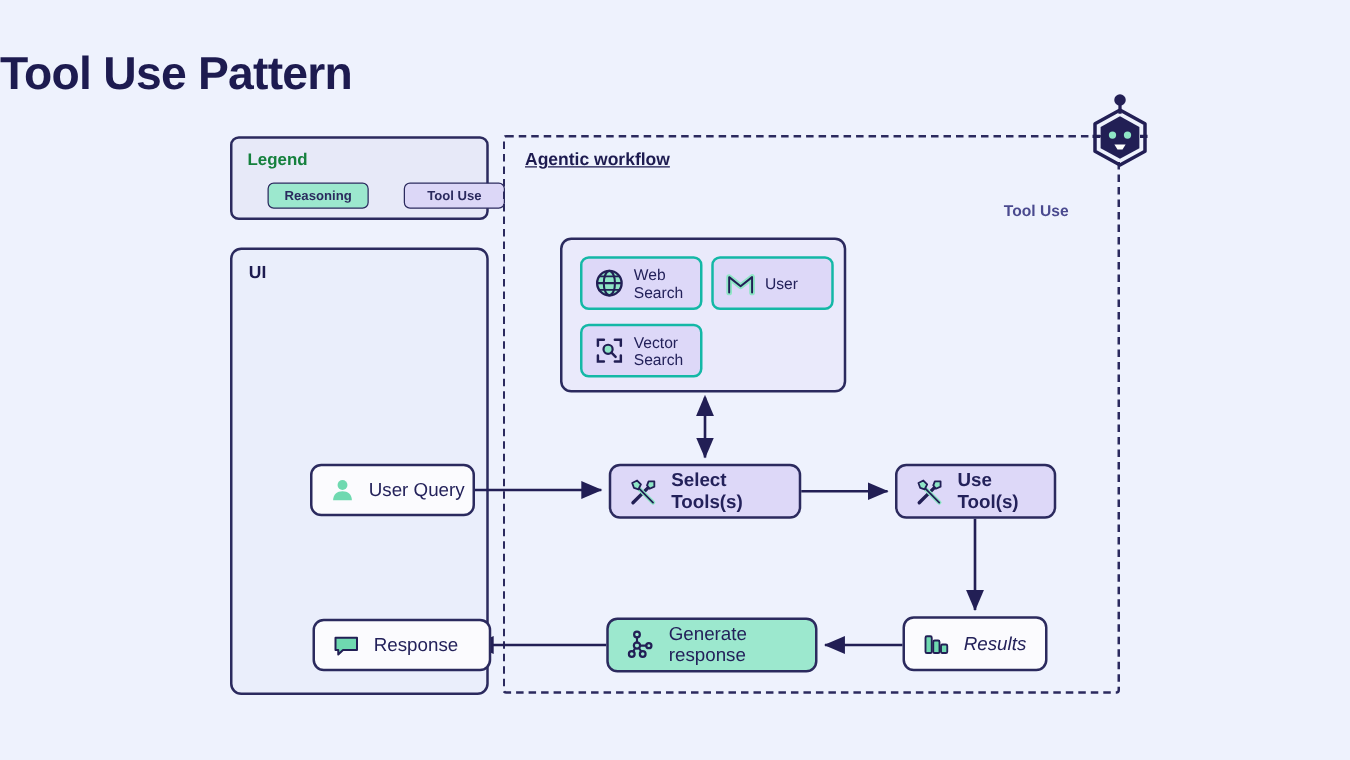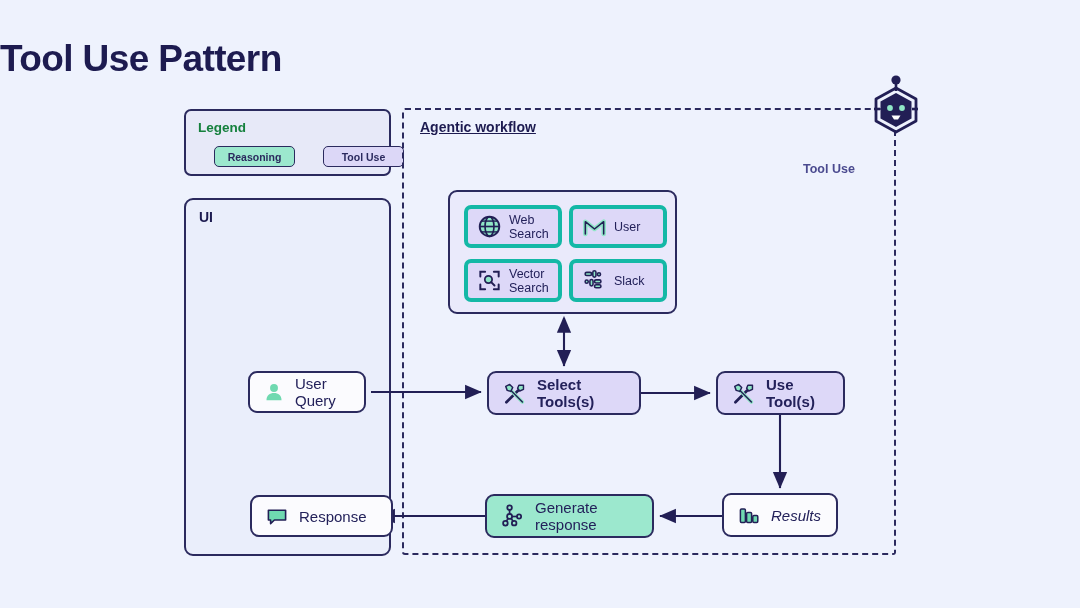--- a/index.html
+++ b/index.html
@@ -85,7 +85,7 @@
     position: absolute;
     width: 98px; height: 43px;
     background: #ddd8f8;
-    border: 4px solid #14b8a6;
+    border: 2px solid #14b8a6;
     border-radius: 7px;
     display: flex; align-items: center; gap: 7px;
     padding-left: 9px;

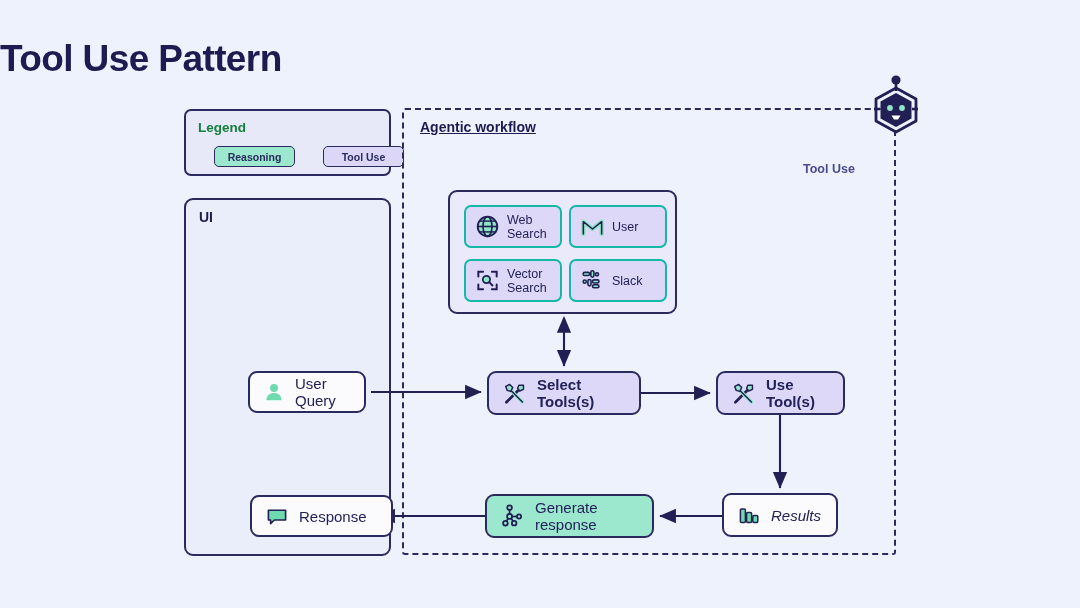--- a/index.html
+++ b/index.html
@@ -197,20 +197,6 @@
       </span>
     </div>
 
-    <div class="tool-card tc3">
-      <svg class="ic" width="25" height="25" viewBox="0 0 24 24">
-        <g stroke="#221f55" stroke-width="1.5" fill="#8fe6c6">
-          <rect x="3.0" y="4.2" width="6.2" height="3.0" rx="1.5"></rect>
-          <rect x="10.4" y="2.6" width="3.0" height="6.2" rx="1.5"></rect>
-          <rect x="14.8" y="4.6" width="3.0" height="3.0" rx="1.5"></rect>
-          <rect x="3.0" y="11.6" width="3.0" height="3.0" rx="1.5"></rect>
-          <rect x="7.6" y="11.0" width="3.0" height="6.2" rx="1.5"></rect>
-          <rect x="12.0" y="11.4" width="6.2" height="3.0" rx="1.5"></rect>
-          <rect x="12.0" y="16.0" width="6.2" height="3.0" rx="1.5"></rect>
-        </g>
-      </svg>
-      <span class="tlabel">Slack</span>
-    </div>
   </div>
 
   <svg id="wires">

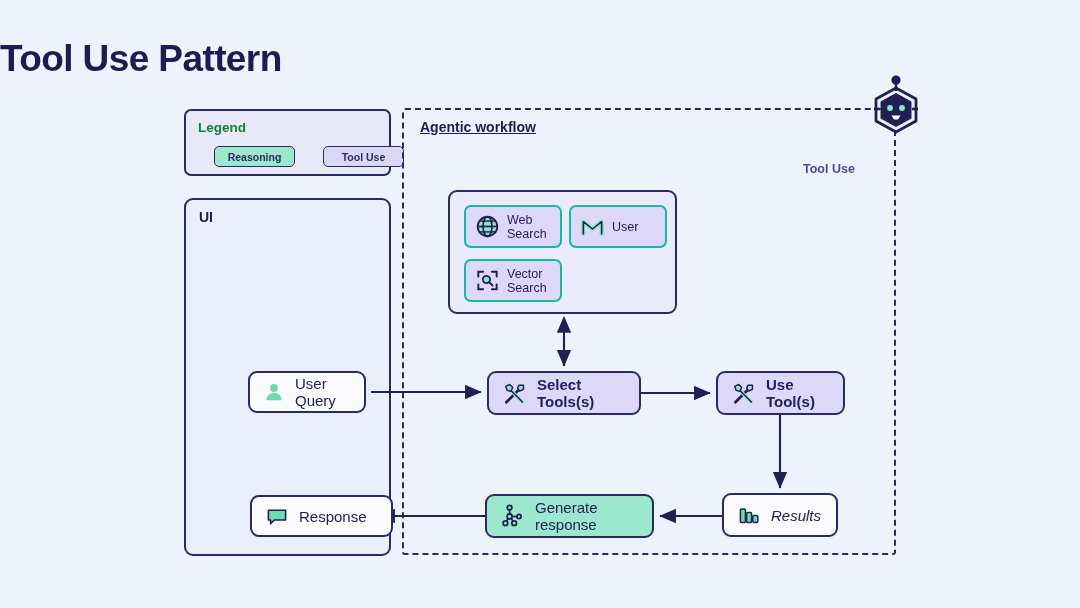--- a/index.html
+++ b/index.html
@@ -111,7 +111,7 @@
   .node.lav      { background: #ddd8f8; font-weight: bold; }
   .node.mint     { background: #9ce8ce; justify-content: center; }
 
-  .n-userquery   { left: 248px; top: 371px; width: 118px; height: 42px; }
+  .n-userquery   { left: 248px; top: 371px; width: 132px; height: 42px; }
   .n-select      { left: 487px; top: 371px; width: 154px; height: 44px; }
   .n-usetool     { left: 716px; top: 371px; width: 129px; height: 44px; }
   .n-response    { left: 250px; top: 495px; width: 143px; height: 42px; }

